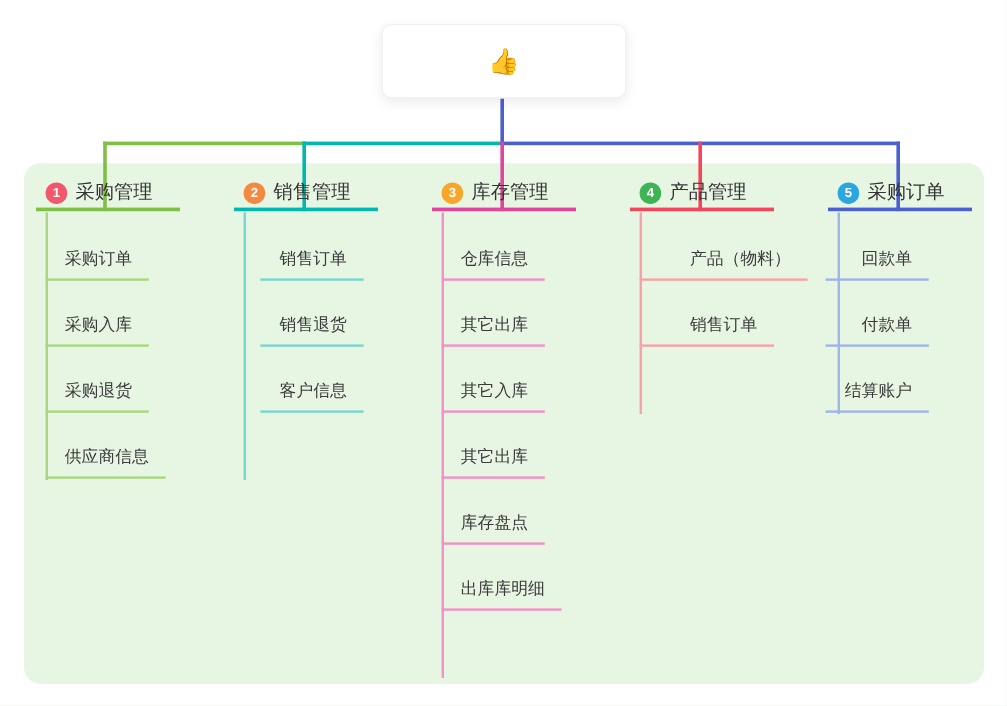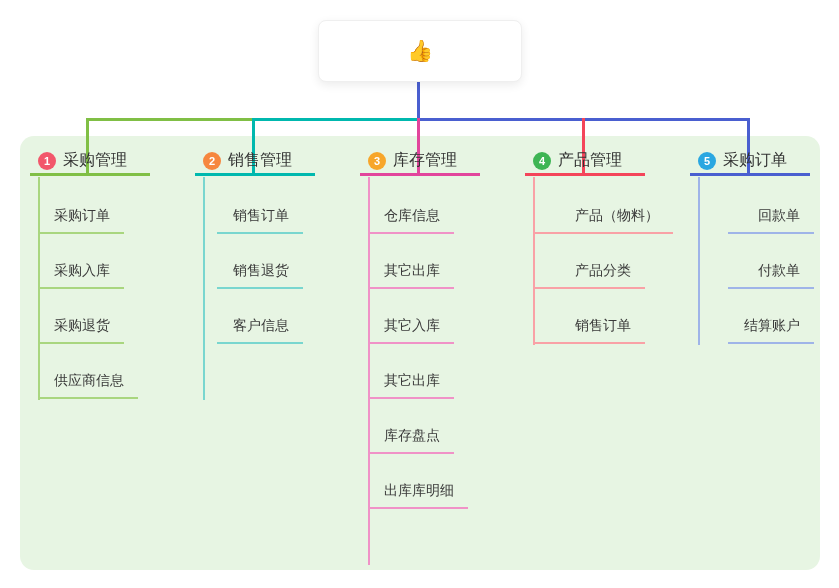--- a/index.html
+++ b/index.html
@@ -221,7 +221,7 @@
     <span class="badge bg-5">5</span>
     <span>采购订单</span>
   </div>
-  <div class="kids" style="left:728px;">
+  <div class="kids" style="left:688px;">
     <div class="kid kd-5">
         <span>回款单</span>
       </div>

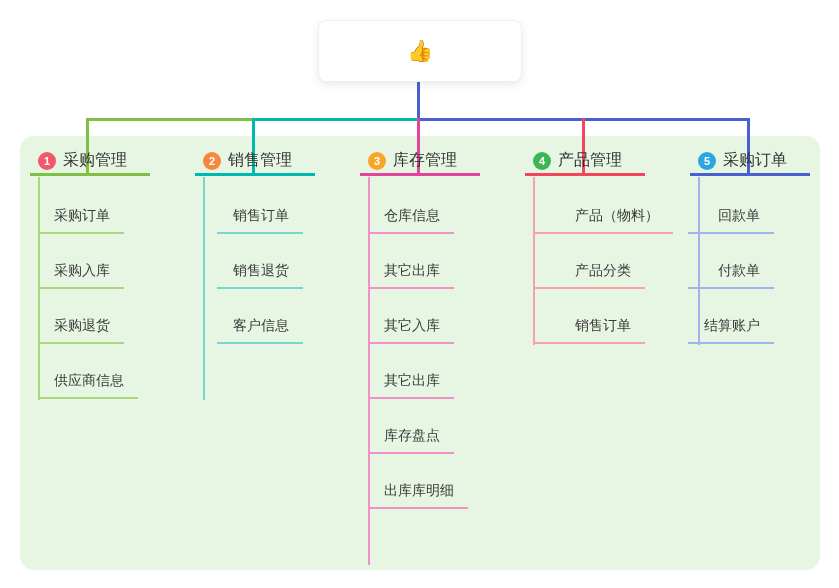--- a/index.html
+++ b/index.html
@@ -210,9 +210,6 @@
         <span>产品（物料）</span>
       </div>
     <div class="kid kd-4">
-        <span>产品分类</span>
-      </div>
-    <div class="kid kd-4">
         <span>销售订单</span>
       </div>
   </div>

